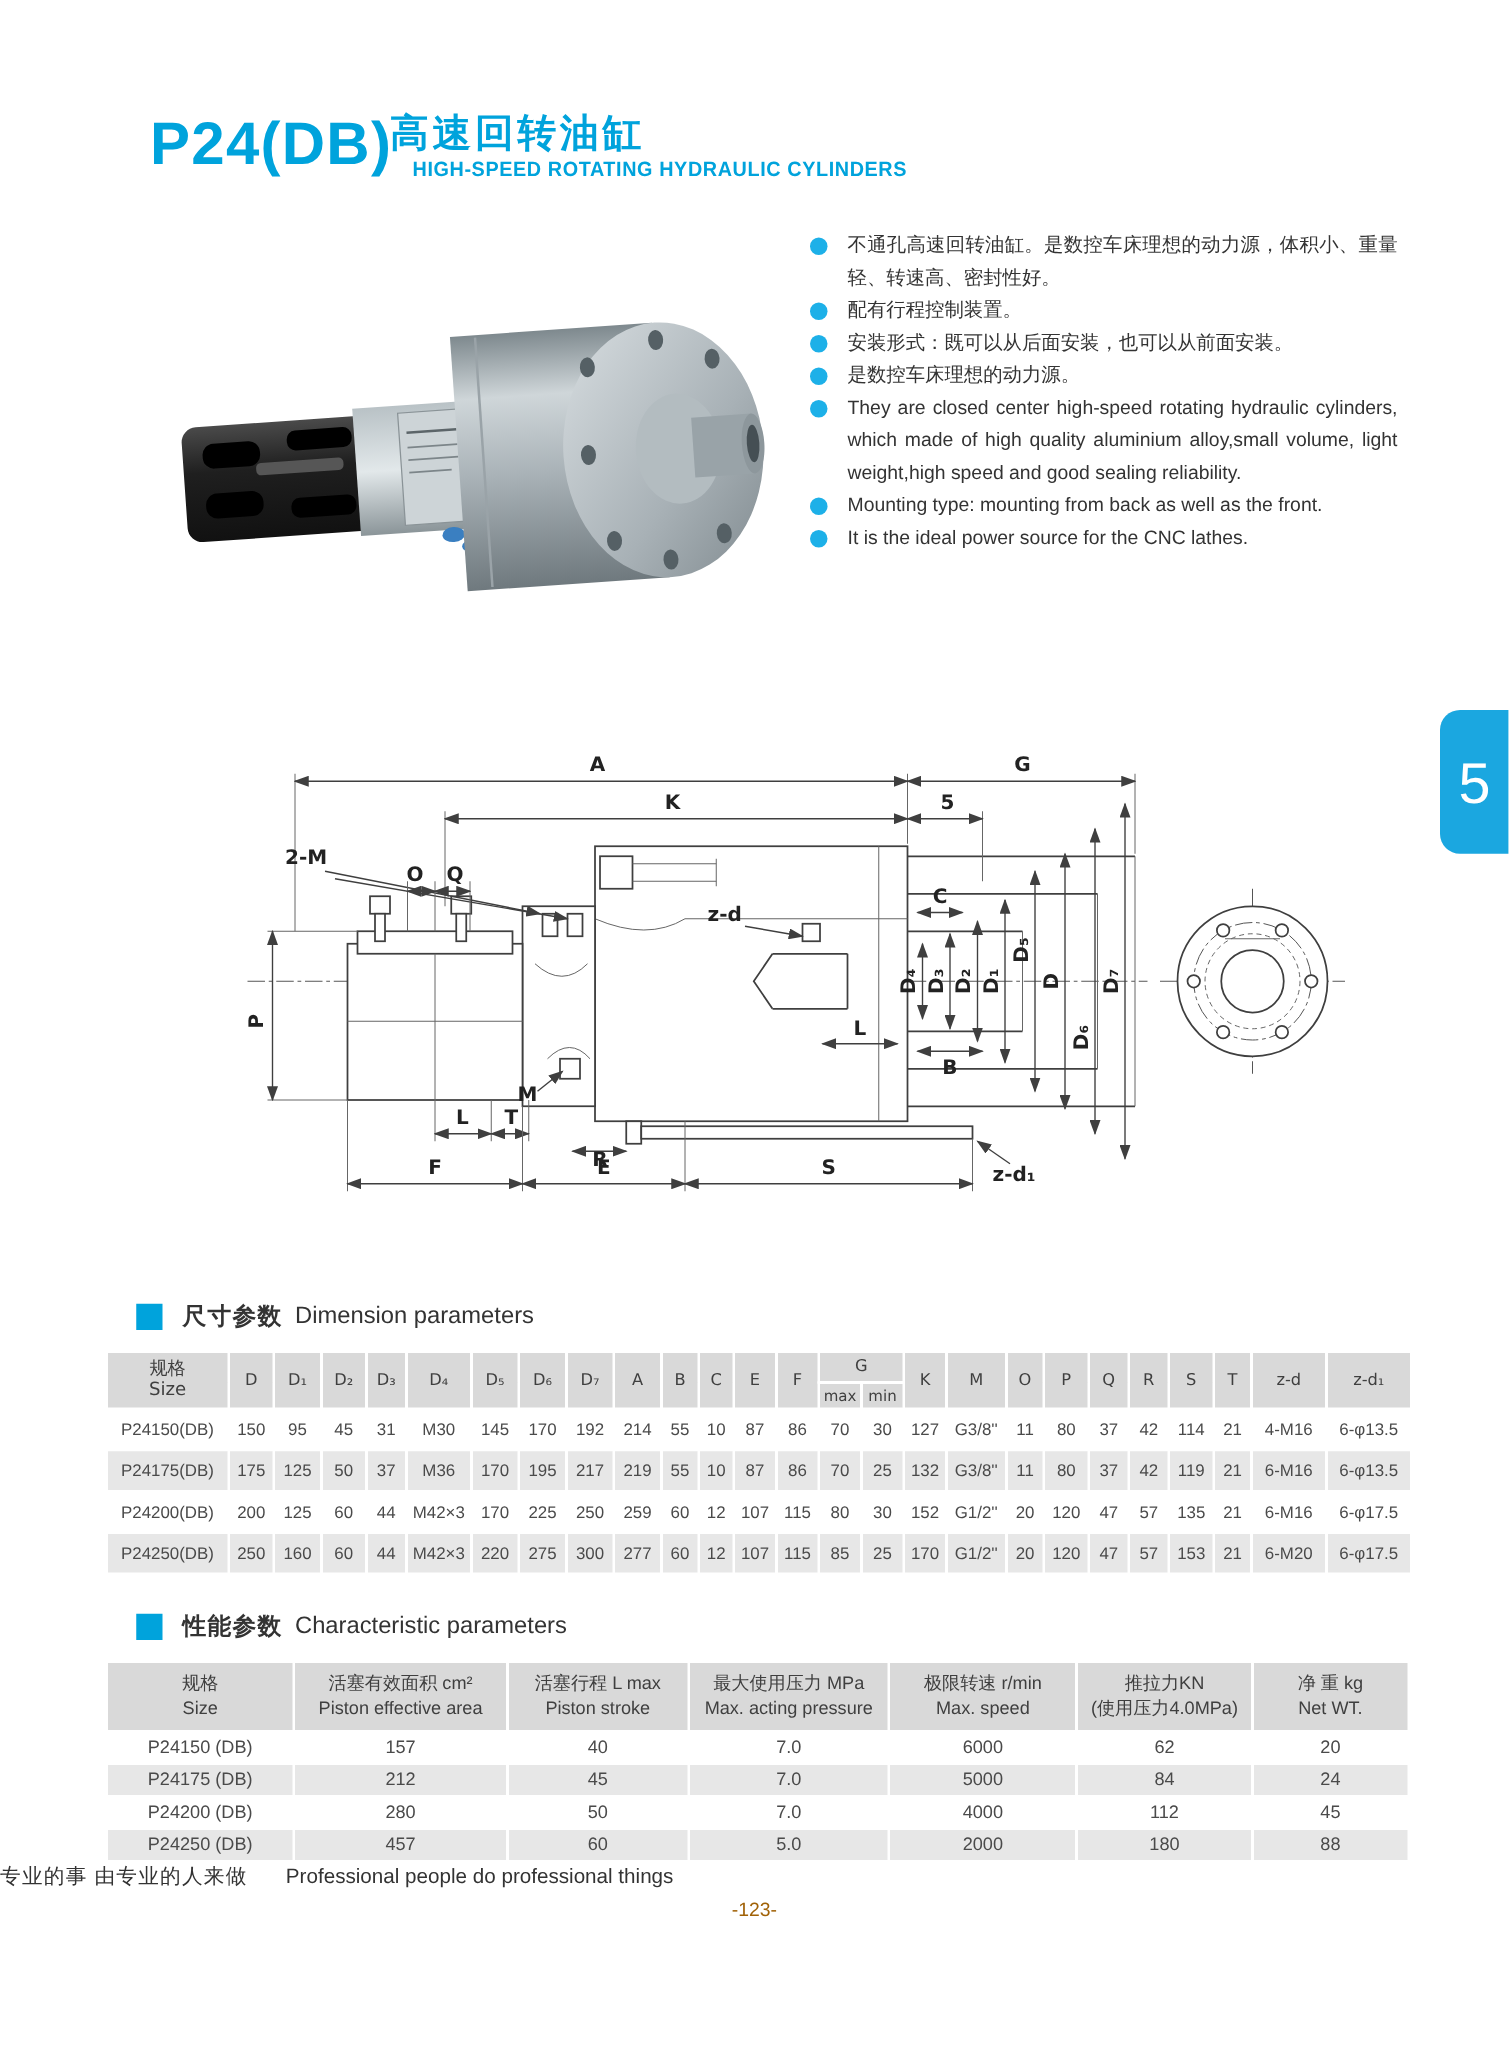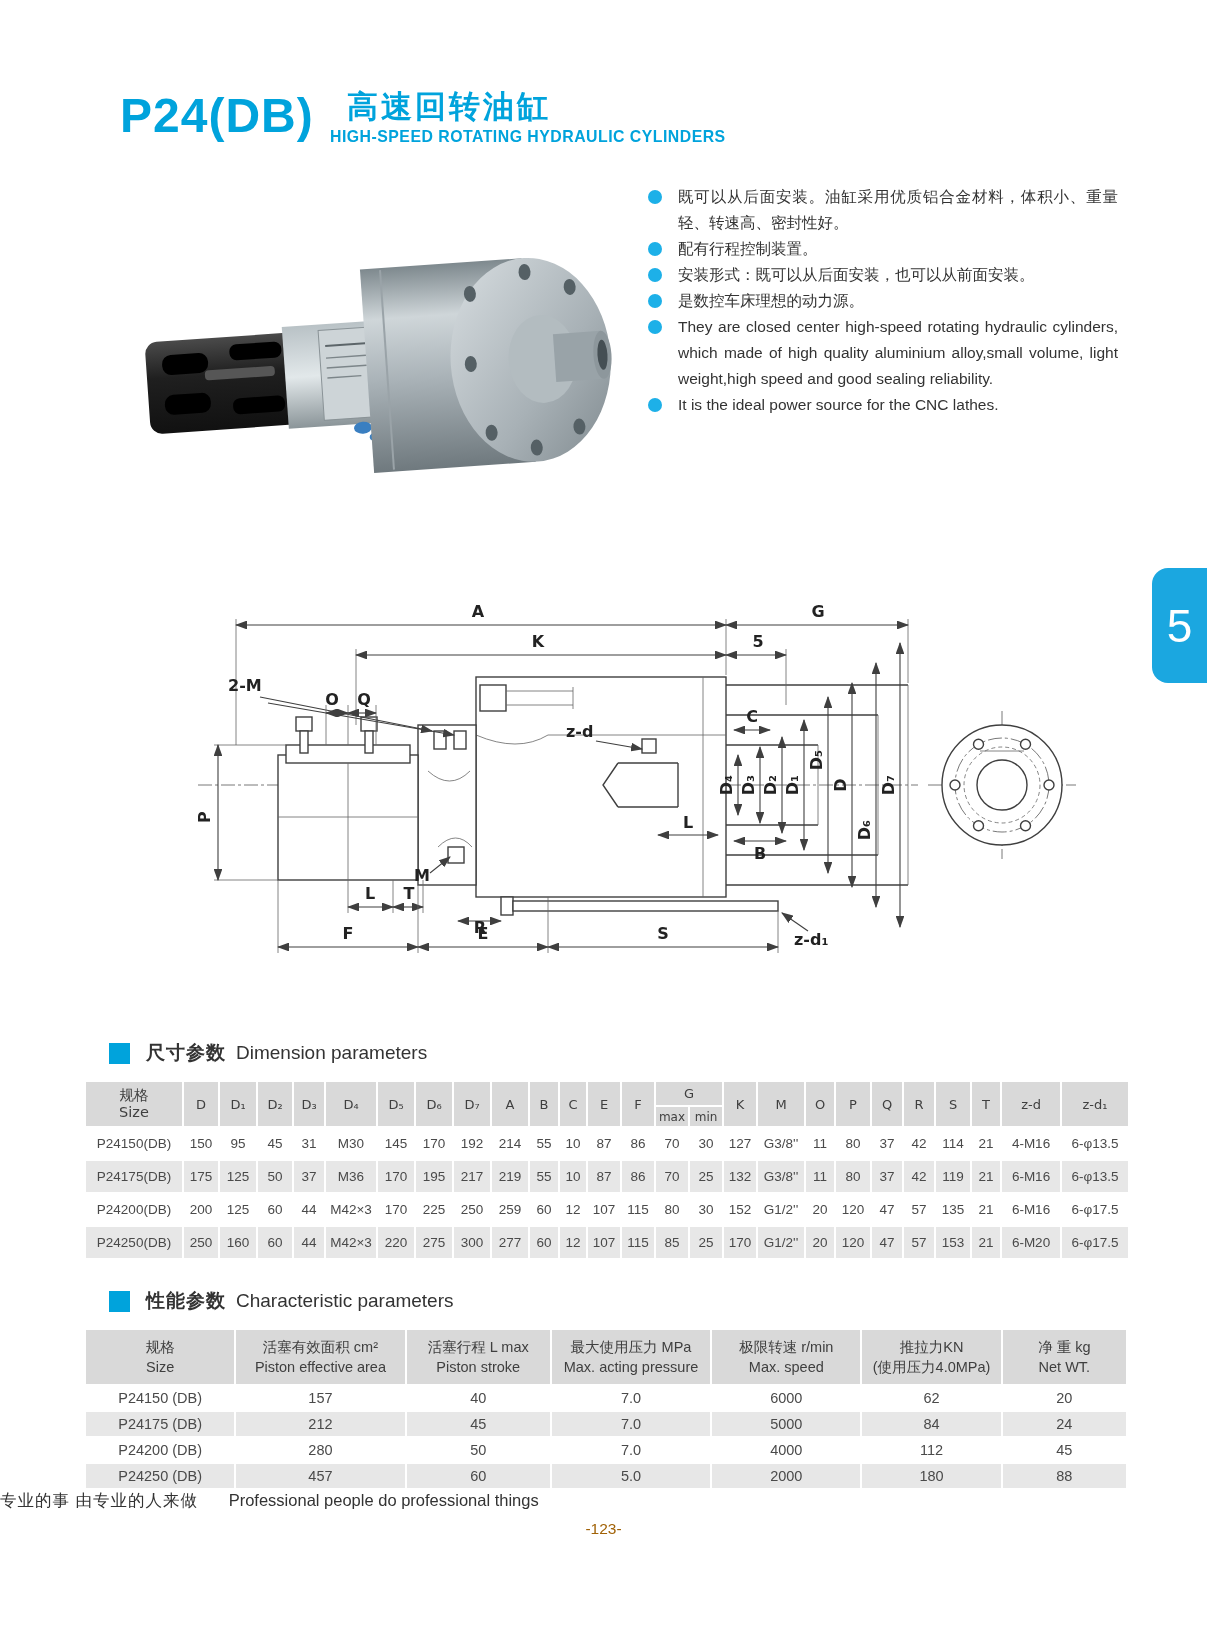--- a/index.html
+++ b/index.html
@@ -9,7 +9,7 @@
 
   
   .model { position:absolute; left:120px; top:88px; font-size:48px; font-weight:bold; color:#00a3dc; letter-spacing:1px; }
-  .title-cn { position:absolute; left:347px; top:86px; font-size:31px; font-weight:bold; color:#00a3dc; letter-spacing:3px; }
+  .title-cn { position:absolute; left:312px; top:86px; font-size:31px; font-weight:bold; color:#00a3dc; letter-spacing:3px; }
   .title-en { position:absolute; left:330px; top:127px; font-size:16.5px; font-weight:bold; color:#00a3dc; letter-spacing:0.5px; transform:scaleX(0.96); transform-origin:left; }
 
   

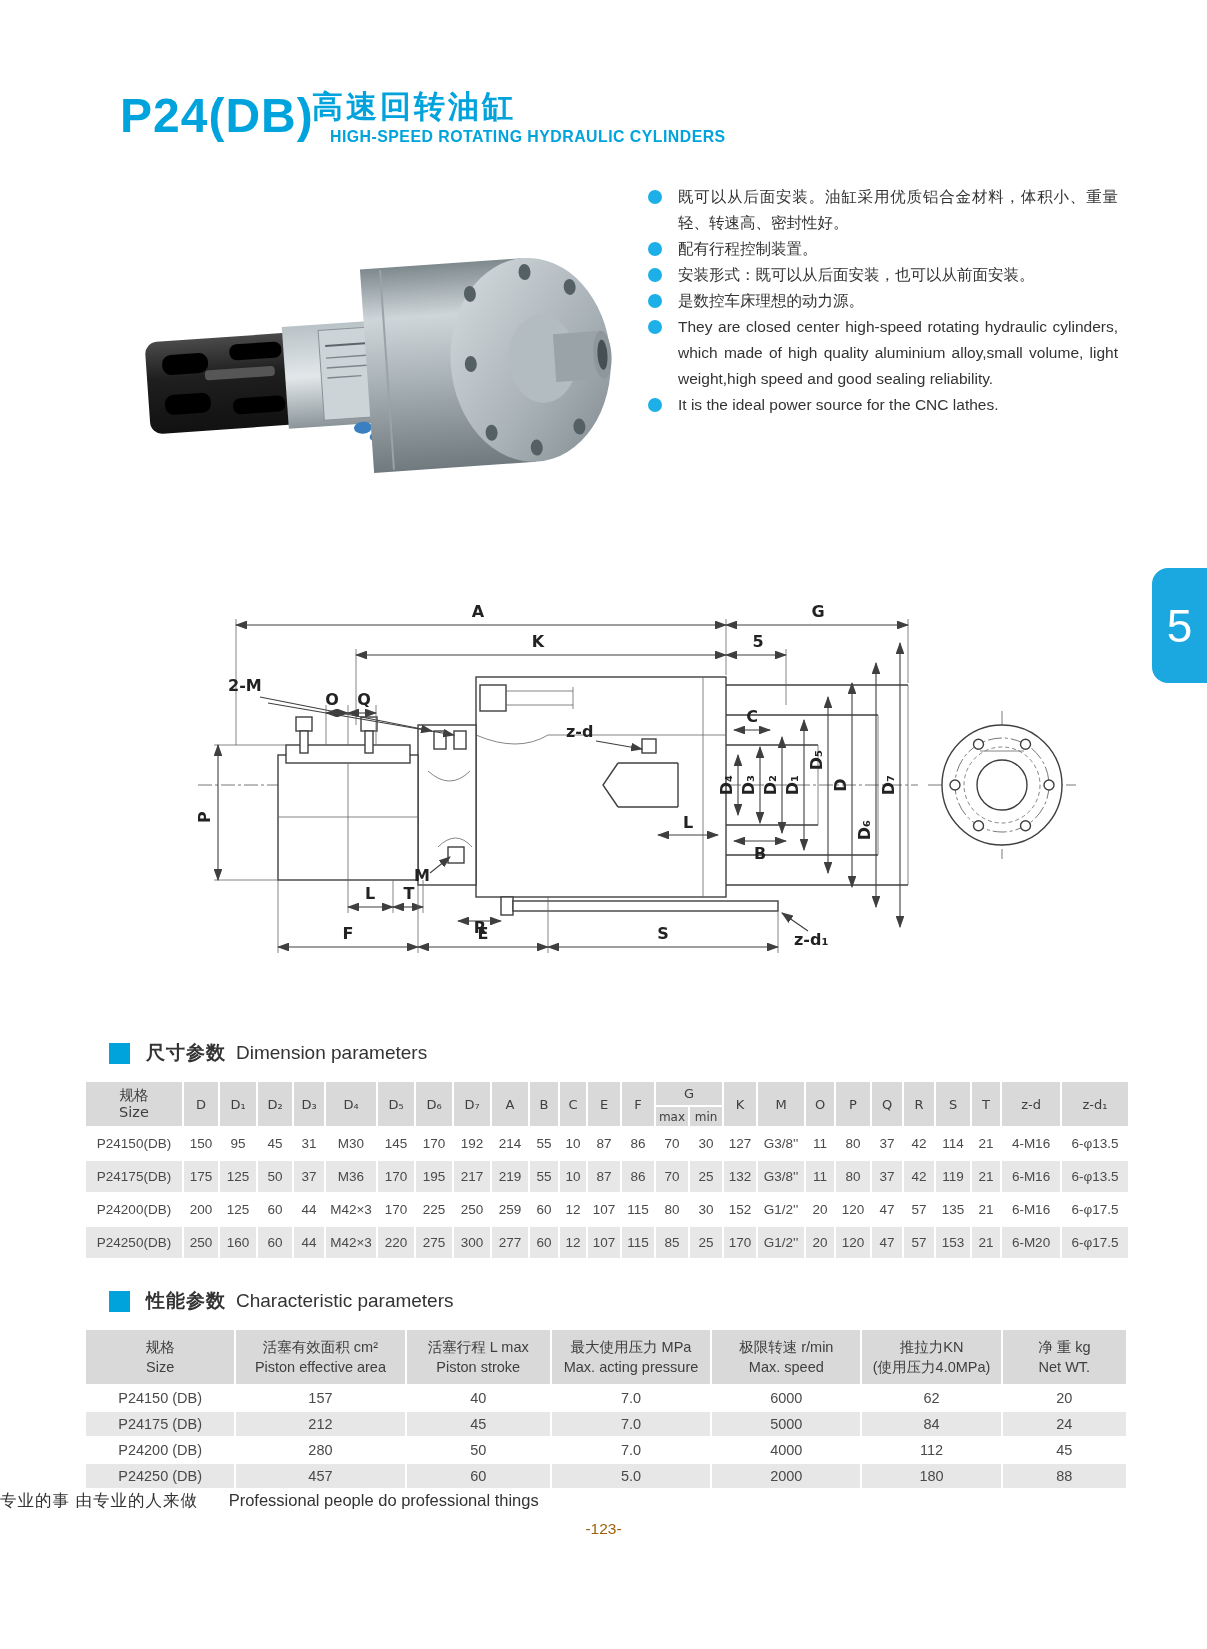--- a/index.html
+++ b/index.html
@@ -126,7 +126,7 @@
   </svg>
 
   <ul class="features">
-    <li><span class="dot"></span><span>既可以从后面安装。油缸采用优质铝合金材料，体积小、重量轻、转速高、密封性好。</span></li>
+    <li><span class="dot"></span><span>不通孔高速回转油缸。是数控车床理想的动力源，体积小、重量轻、转速高、密封性好。</span></li>
     <li><span class="dot"></span><span>配有行程控制装置。</span></li>
     <li><span class="dot"></span><span>安装形式：既可以从后面安装，也可以从前面安装。</span></li>
     <li><span class="dot"></span><span>是数控车床理想的动力源。</span></li>

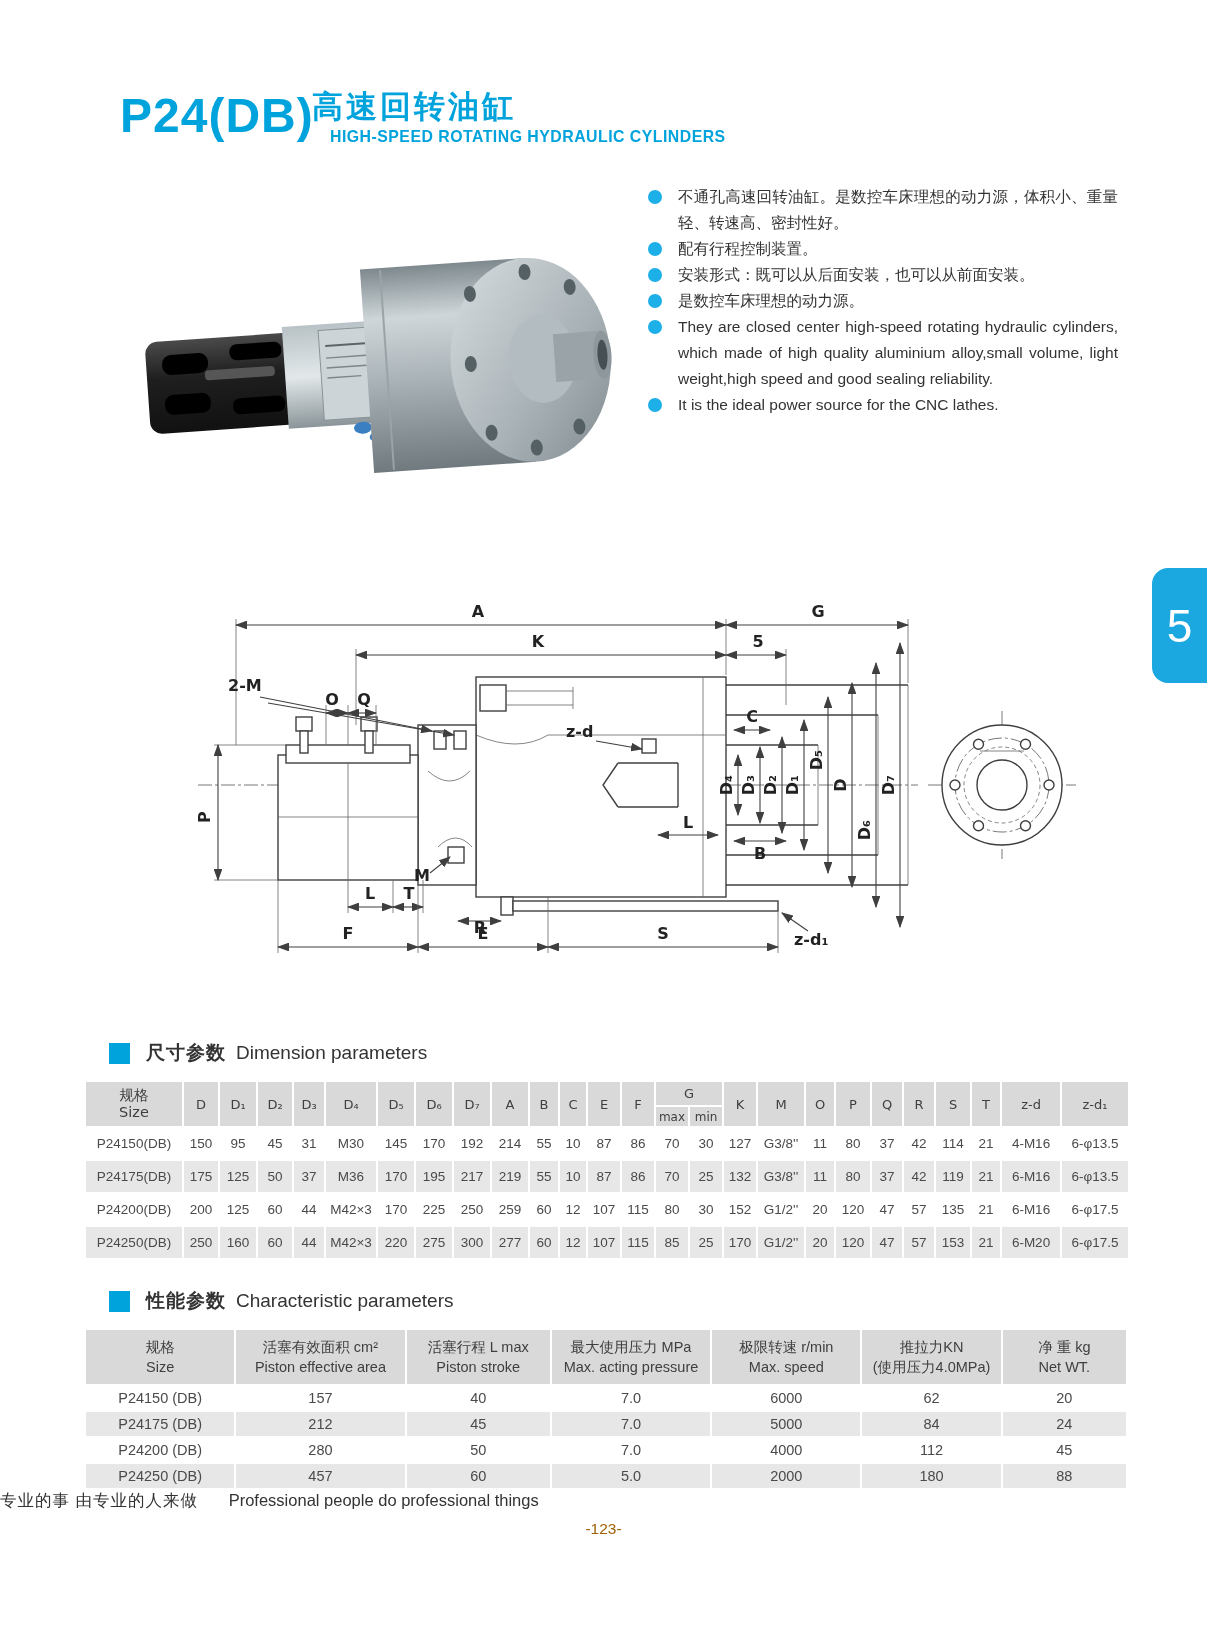--- a/index.html
+++ b/index.html
@@ -131,6 +131,7 @@
     <li><span class="dot"></span><span>安装形式：既可以从后面安装，也可以从前面安装。</span></li>
     <li><span class="dot"></span><span>是数控车床理想的动力源。</span></li>
     <li><span class="dot"></span><span>They are closed center high-speed rotating hydraulic cylinders, which made of high quality aluminium alloy,small volume, light weight,high speed and good sealing reliability.</span></li>
+    <li><span class="dot"></span><span>Mounting type: mounting from back as well as the front.</span></li>
     <li><span class="dot"></span><span>It is the ideal power source for the CNC lathes.</span></li>
   </ul>
 

